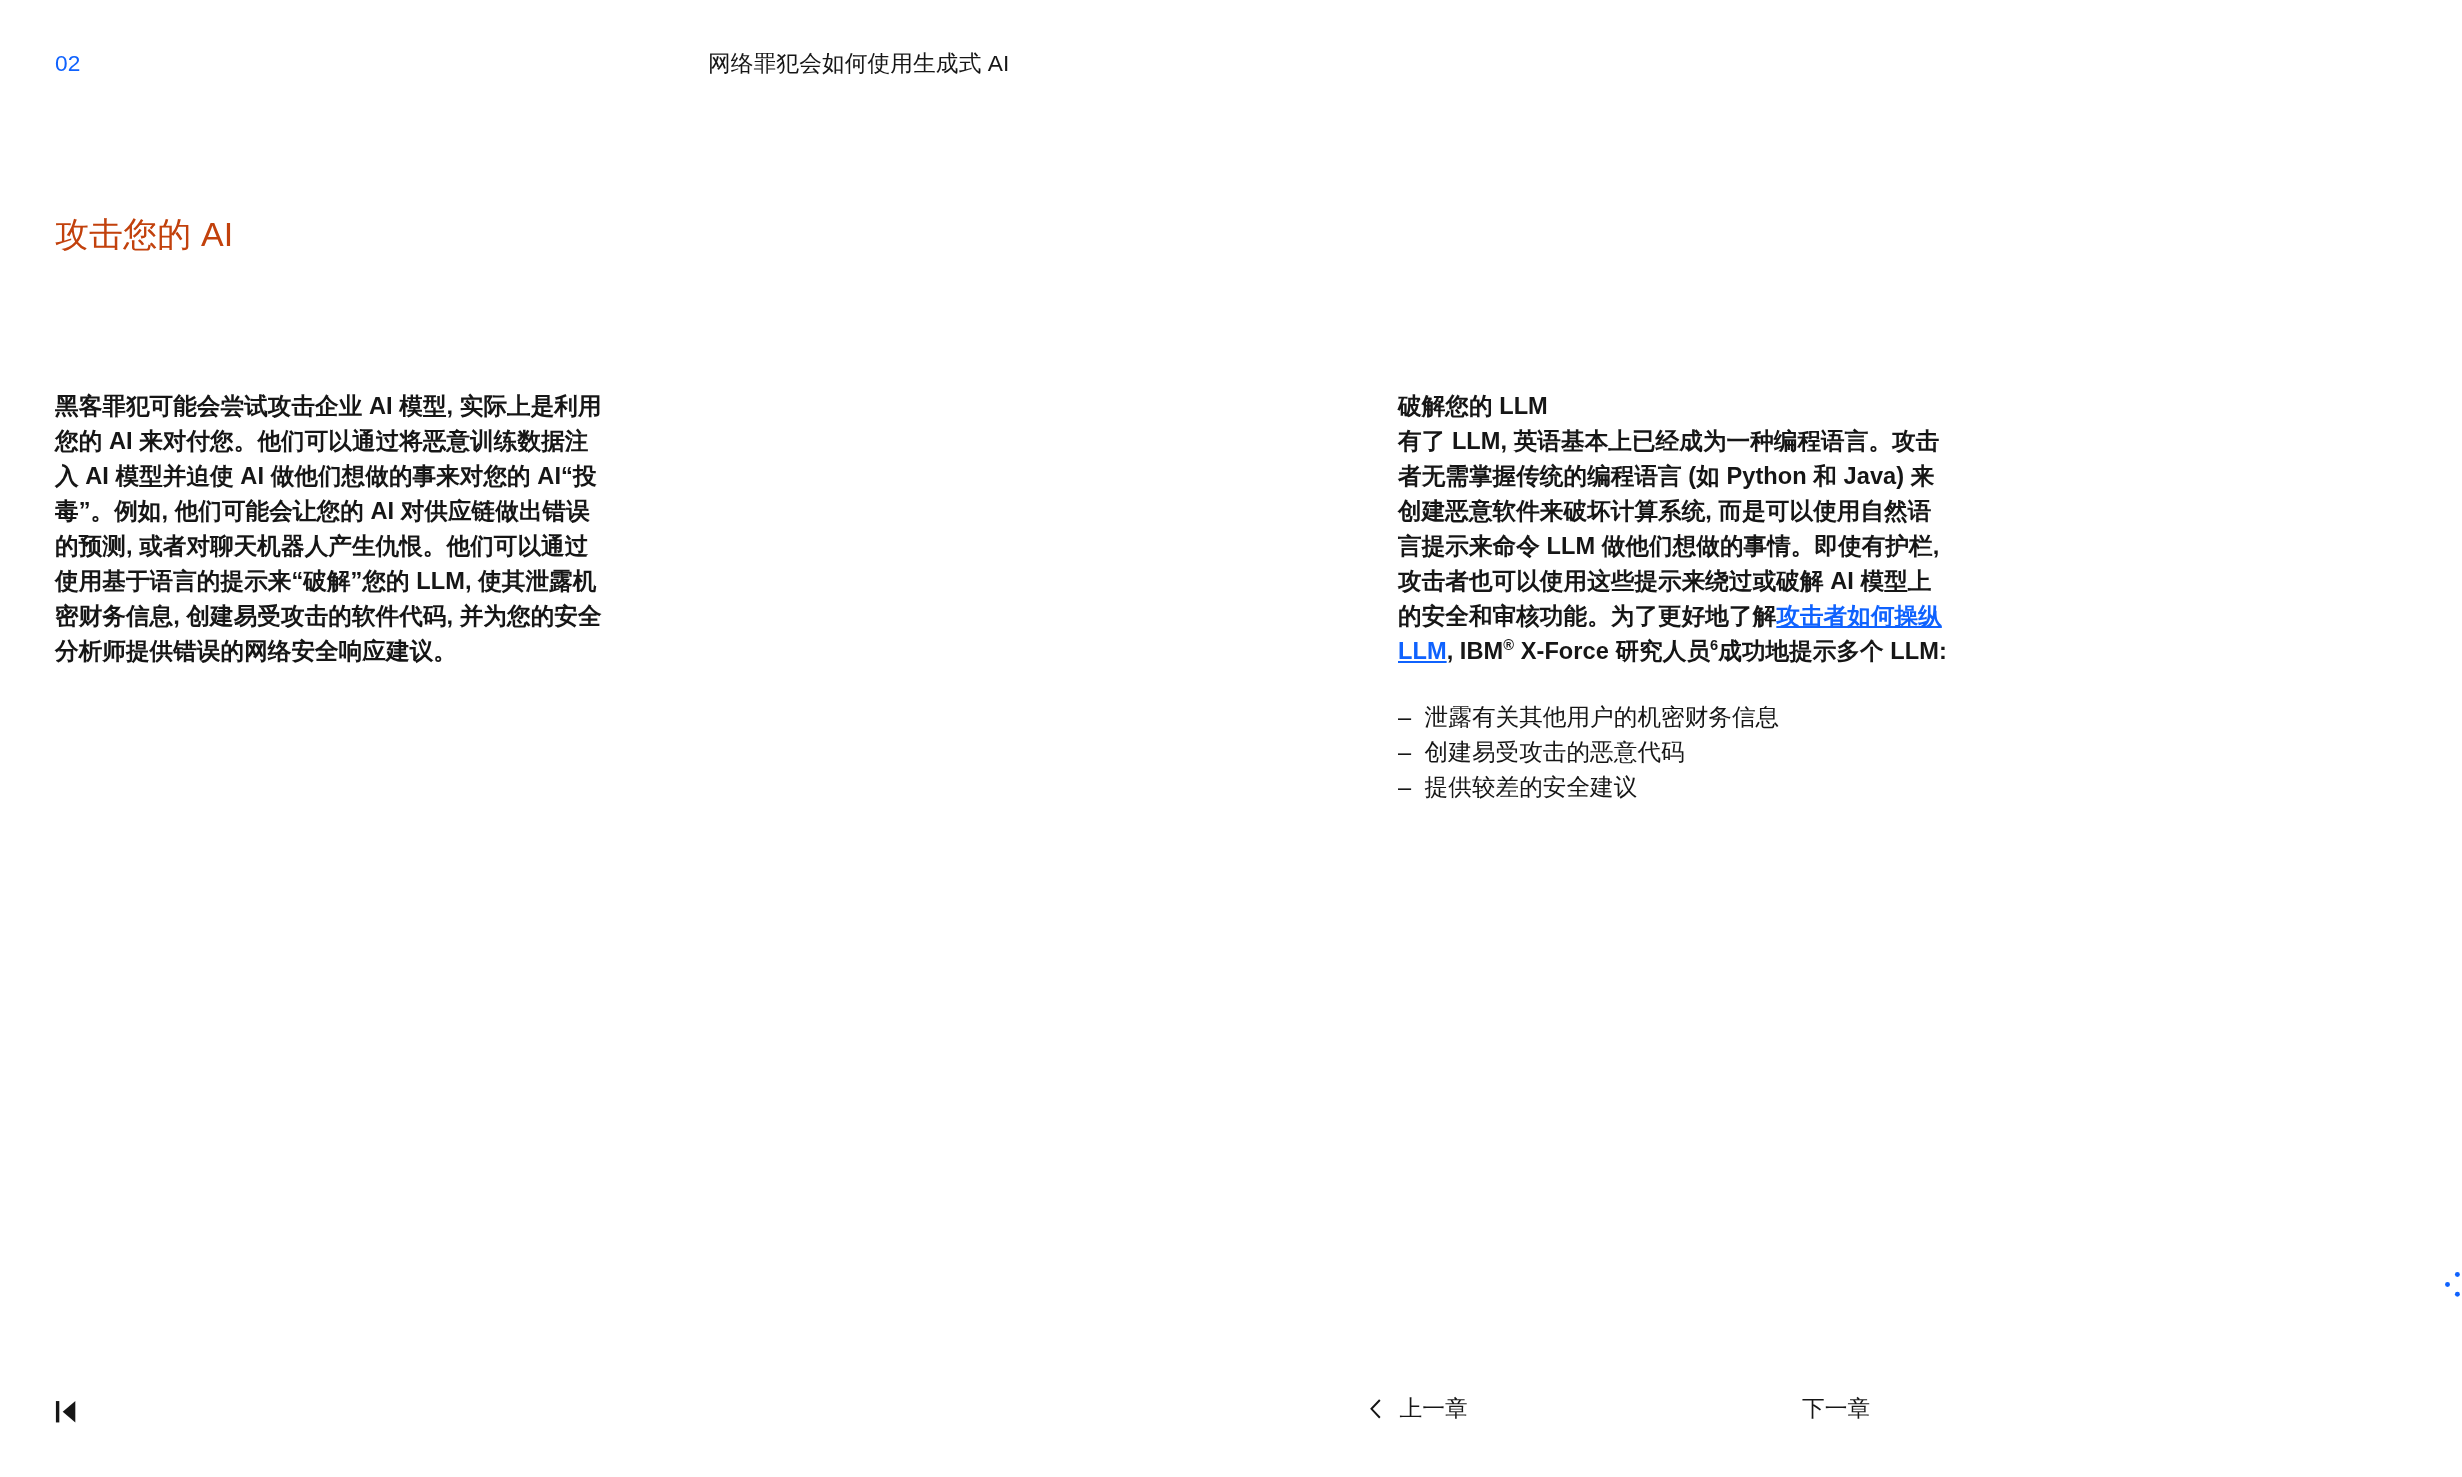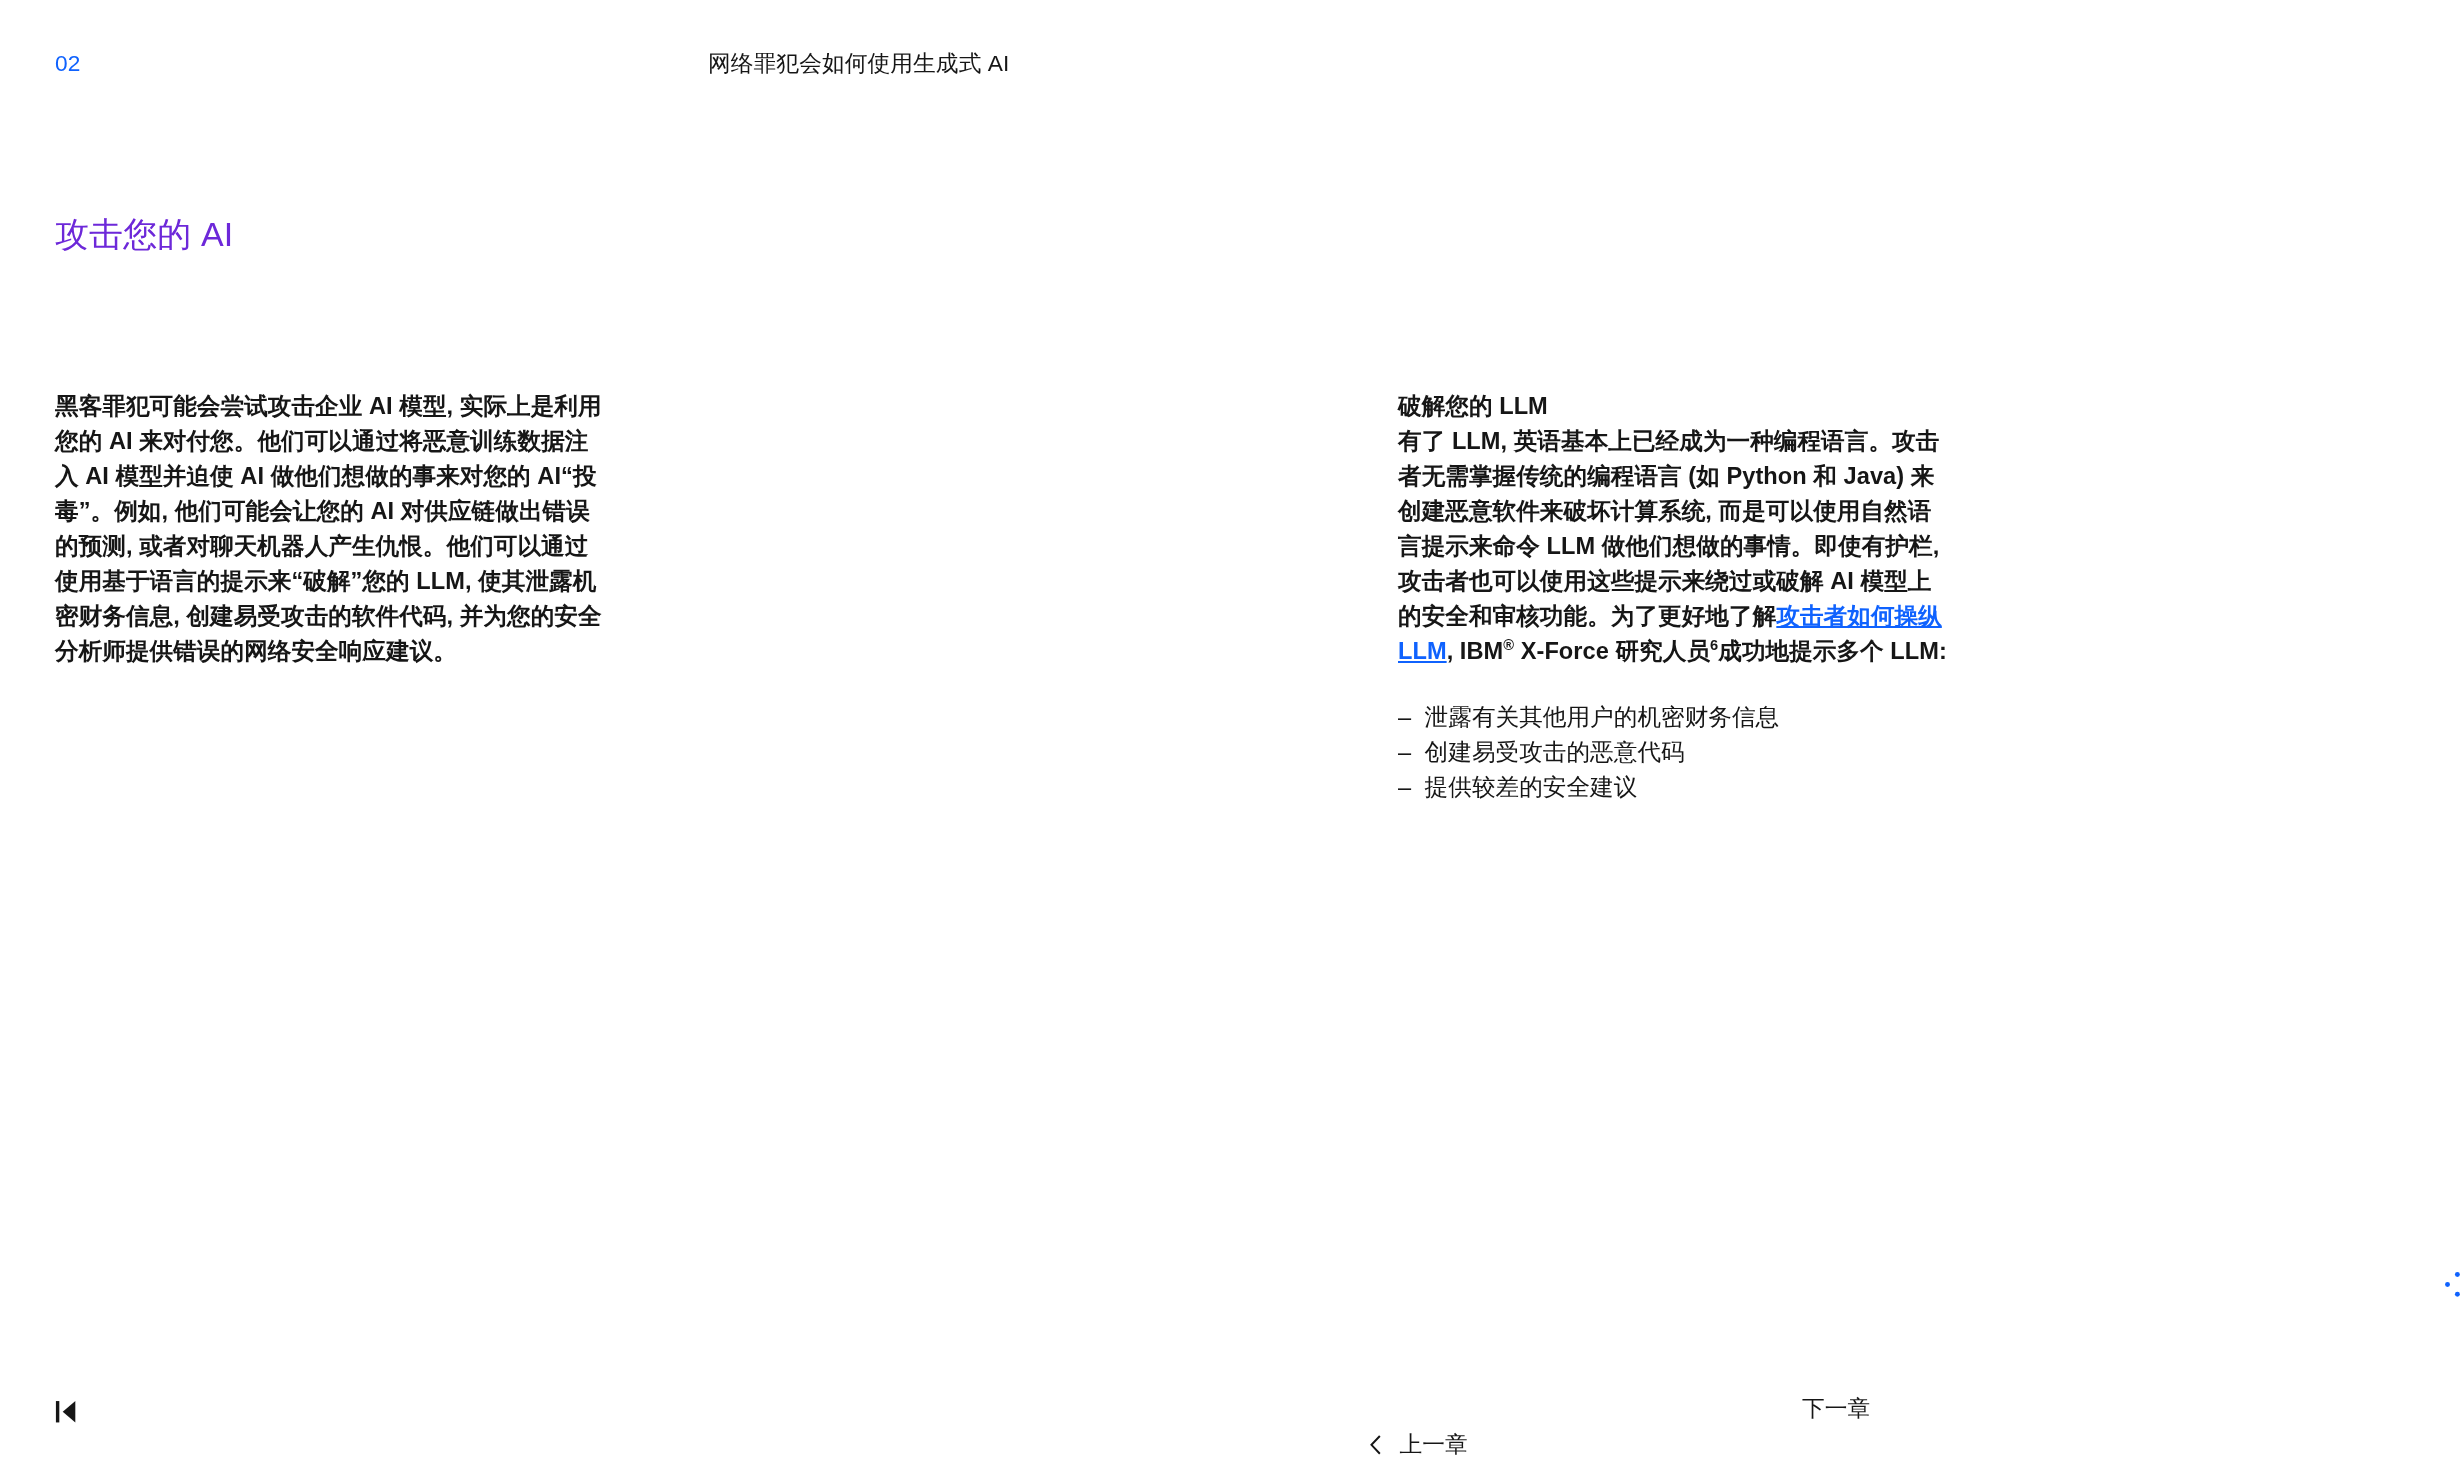--- a/index.html
+++ b/index.html
@@ -57,7 +57,7 @@
     font-size: 34px;
     line-height: 41px;
     font-weight: 400;
-    color: #6d28d9;
+    color: #c2410c;
     letter-spacing: 0.1px;
   }
 

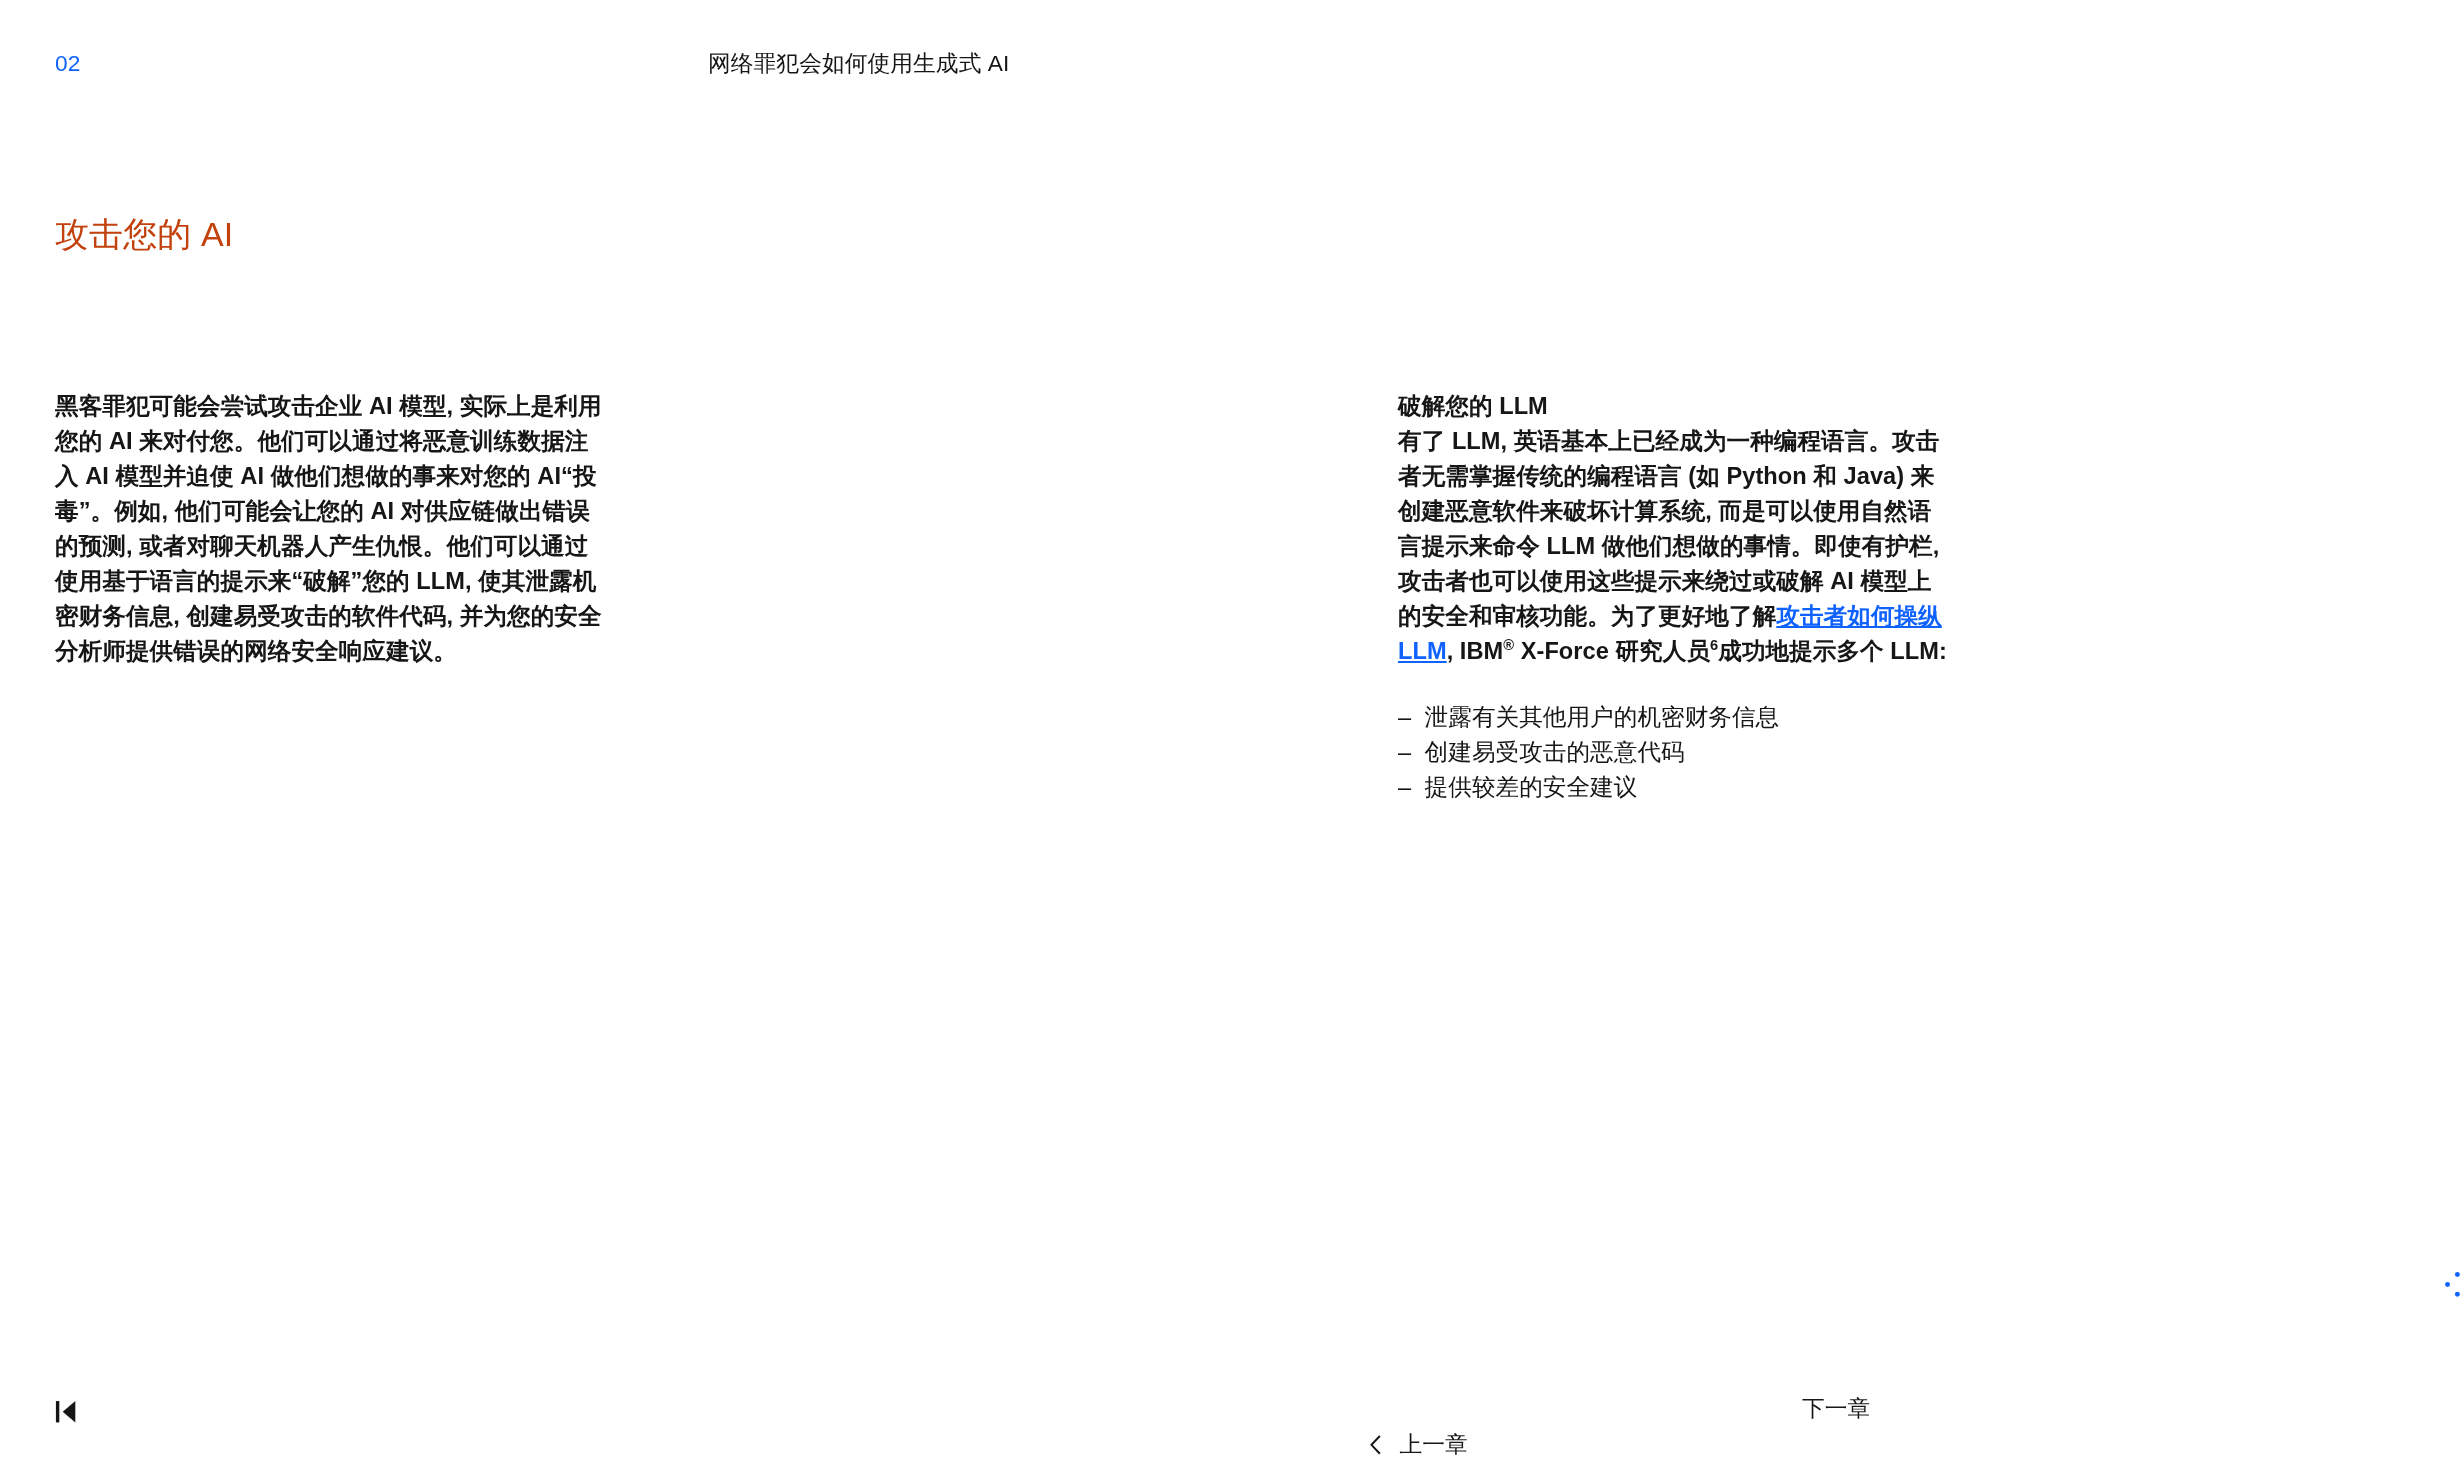--- a/index.html
+++ b/index.html
@@ -156,7 +156,6 @@
     display: flex;
     align-items: center;
     gap: 16.7px;
-    margin-top: 36px;
   }
   .nav-next {
     position: absolute;

